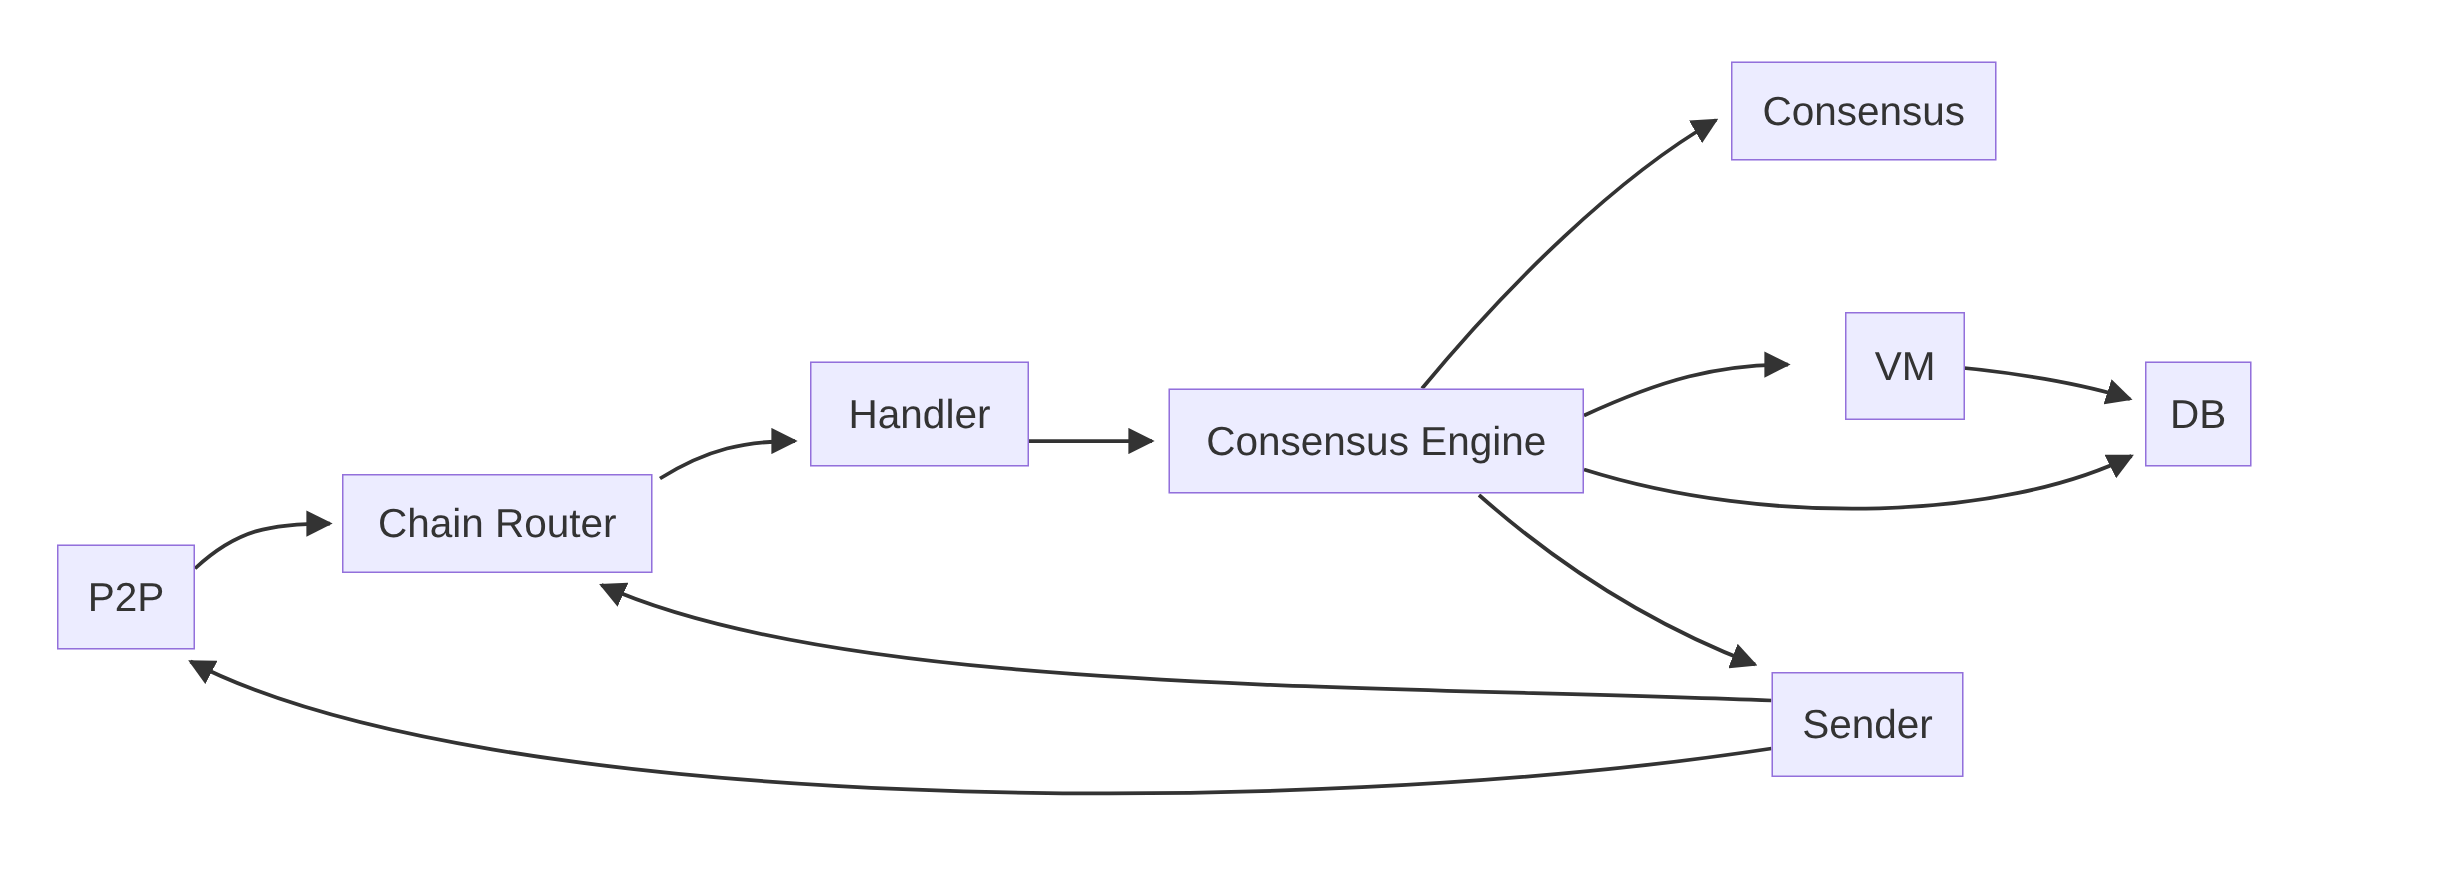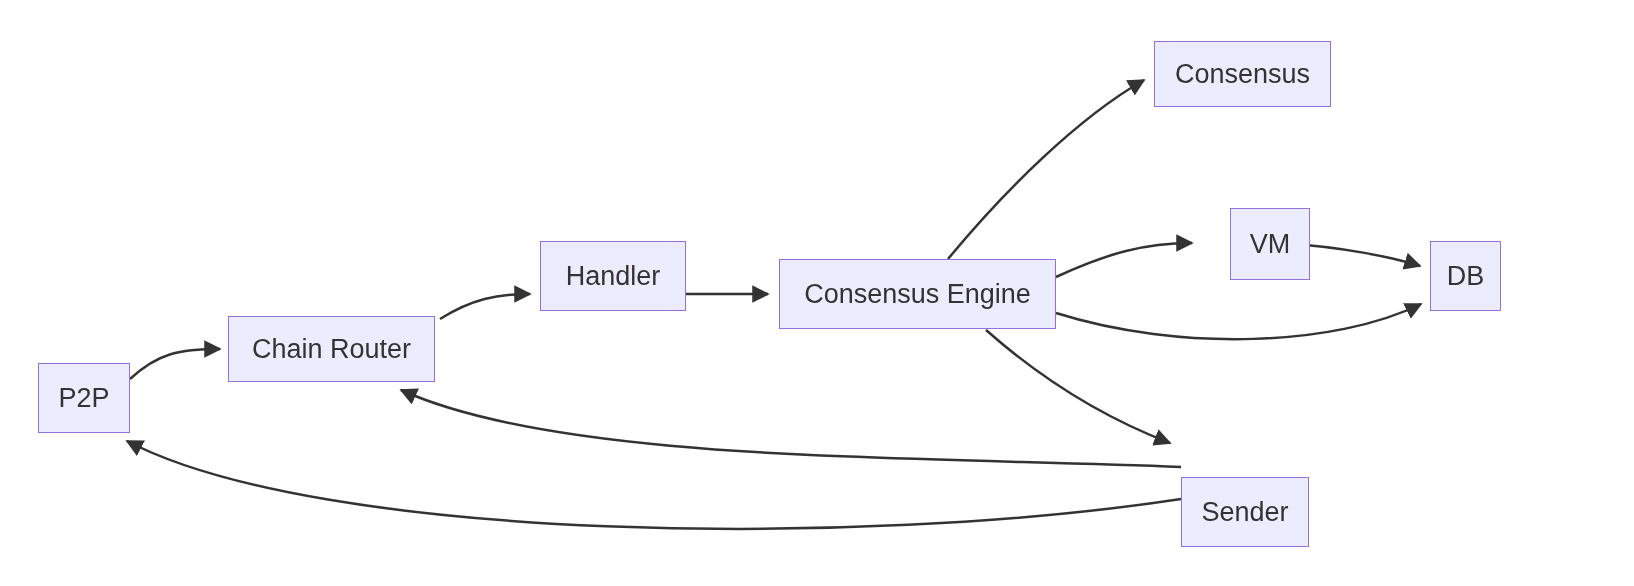--- a/index.html
+++ b/index.html
@@ -105,7 +105,7 @@
     <span>DB</span>
   </div>
 
-  <div class="node" style="left:1181px; top:448px; width:128px; height:70px;margin-top:29px;">
+  <div class="node" style="left:1181px; top:448px; width:128px; height:70px;">
     <span>Sender</span>
   </div>
 

